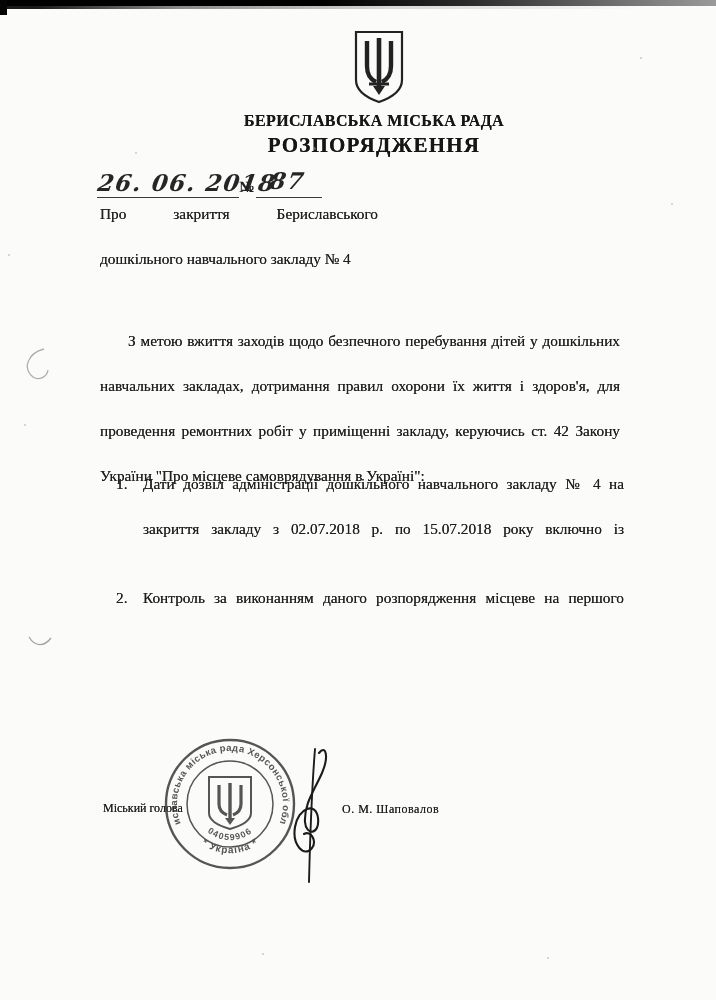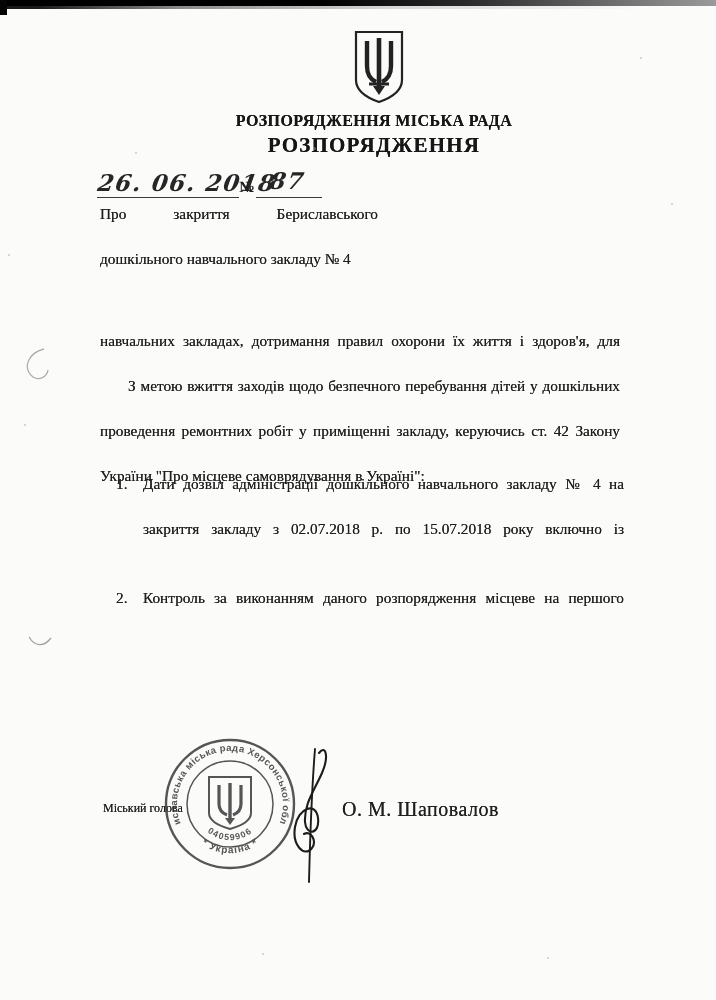--- a/index.html
+++ b/index.html
@@ -67,7 +67,7 @@
 </svg>
 
 <div class="abs title-block">
-  <div class="org-name">РОЗПОРЯДЖЕННЯ МІСЬКА РАДА</div>
+  <div class="org-name">БЕРИСЛАВСЬКА МІСЬКА РАДА</div>
   <div class="doc-type">РОЗПОРЯДЖЕННЯ</div>
 </div>
 

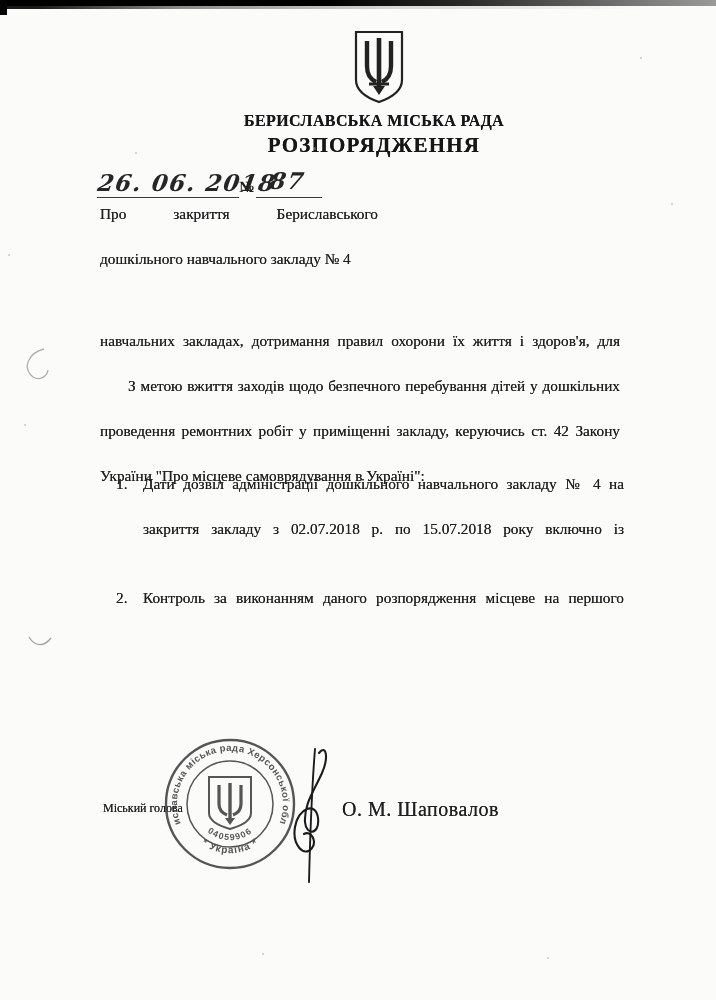--- a/index.html
+++ b/index.html
@@ -83,8 +83,8 @@
 </div>
 
 <div class="abs doc-text body-par">
+  <div class="jline indent">З метою вжиття заходів щодо безпечного перебування дітей у дошкільних</div>
   <div class="jline">навчальних закладах, дотримання правил охорони їх життя і здоров'я, для</div>
-  <div class="jline indent">З метою вжиття заходів щодо безпечного перебування дітей у дошкільних</div>
   <div class="jline">проведення ремонтних робіт у приміщенні закладу, керуючись ст. 42 Закону</div>
   <div>України "Про місцеве самоврядування в Україні":</div>
 </div>

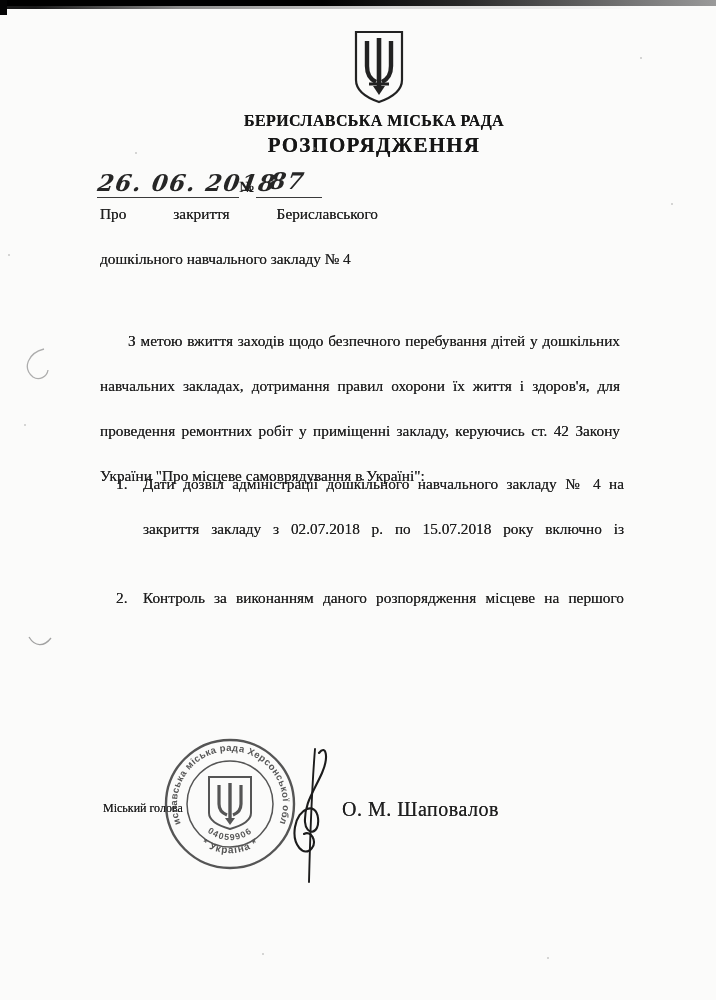--- a/index.html
+++ b/index.html
@@ -45,7 +45,7 @@
   .item-lines{flex:1;}
   
   .sig-title{left:103px;top:797px;font-size:12px;}
-  .sig-name{left:342px;top:798px;font-size:20px;letter-spacing:.5px;}
+  .sig-name{left:342px;top:798px;font-size:12px;letter-spacing:.5px;}
   .stamp-svg{left:163px;top:737px;opacity:.88;}
   .sign-svg{left:284px;top:746px;}
   .mark-svg{opacity:.8;}

